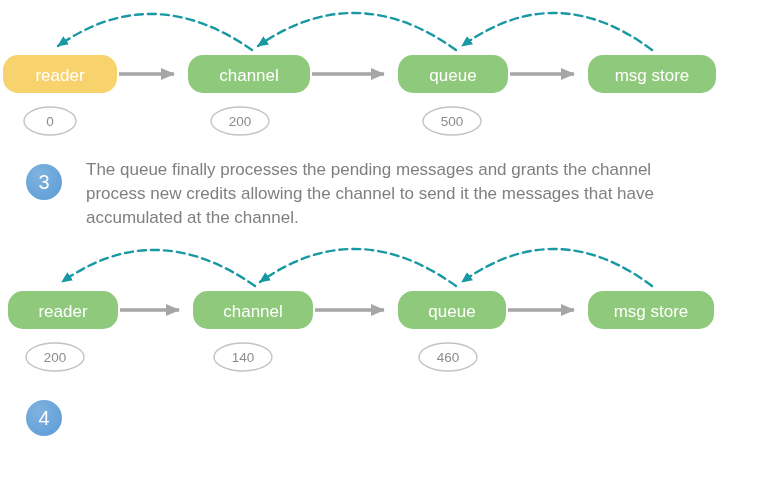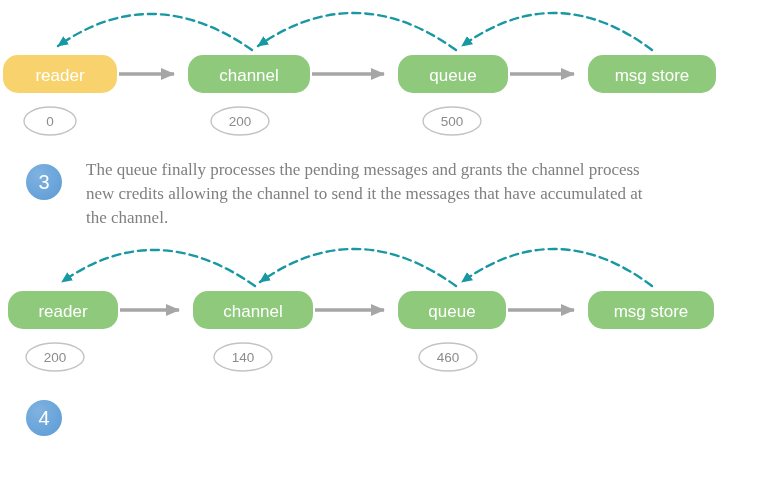--- a/index.html
+++ b/index.html
@@ -36,7 +36,7 @@
   }
   .step-text {
     margin-left:24px; width:572px; color:#7F7F7F;
-    font-size:17px; line-height:1.42;font-family:Liberation Serif, serif;
+    font-size:17px; line-height:1.42;
   }
 </style>
 </head>

